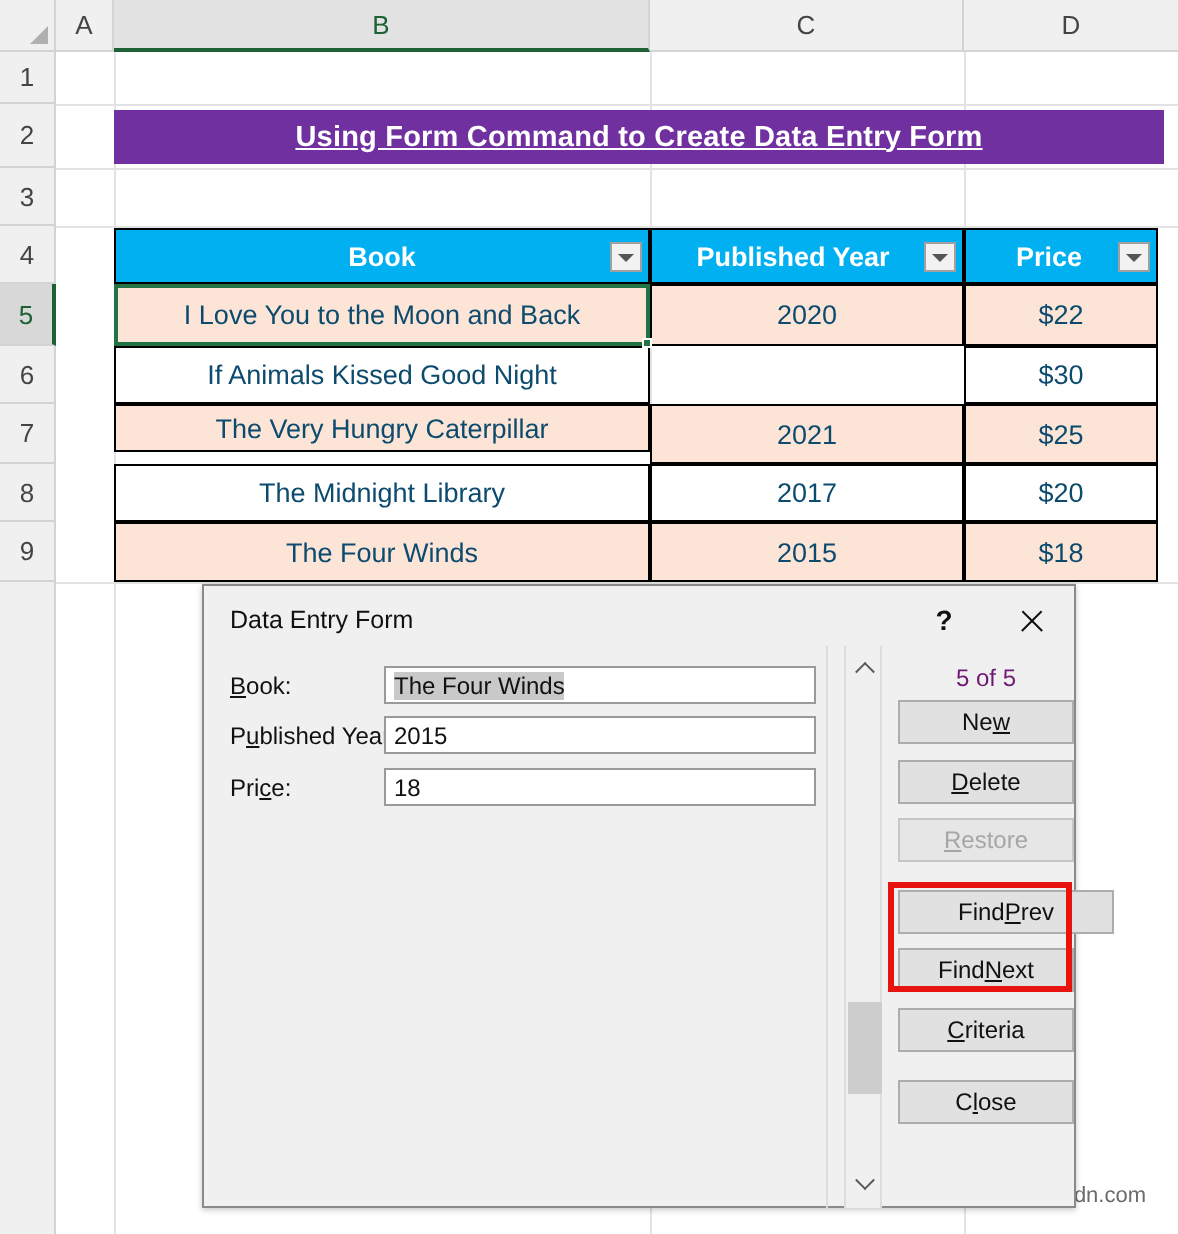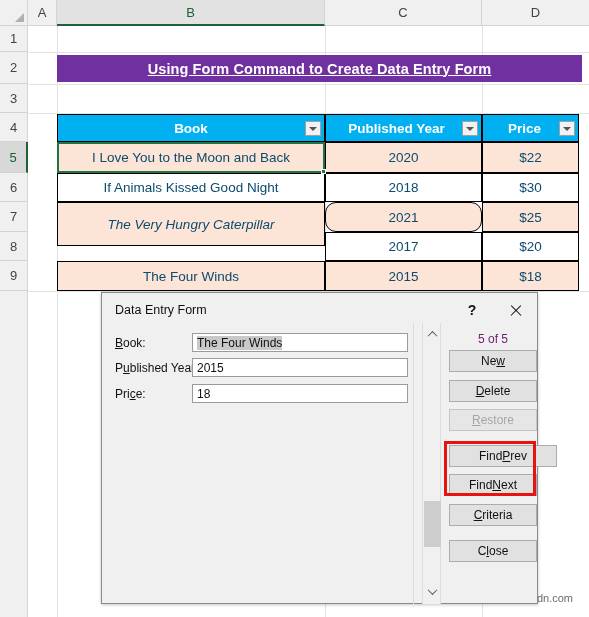--- a/index.html
+++ b/index.html
@@ -267,9 +267,6 @@
   <div class="cell" style="left:57px; top:173px; width:268px; height:29px; background:#FFFFFF;">
     <span>If Animals Kissed Good Night</span>
   </div>
-  <div class="cell" style="left:325px; top:173px; width:157px; height:29px; background:#FFFFFF;">
-    <span>2018</span>
-  </div>
   <div class="cell" style="left:482px; top:173px; width:97px; height:29px; background:#FFFFFF;">
     <span>$30</span>
   </div>

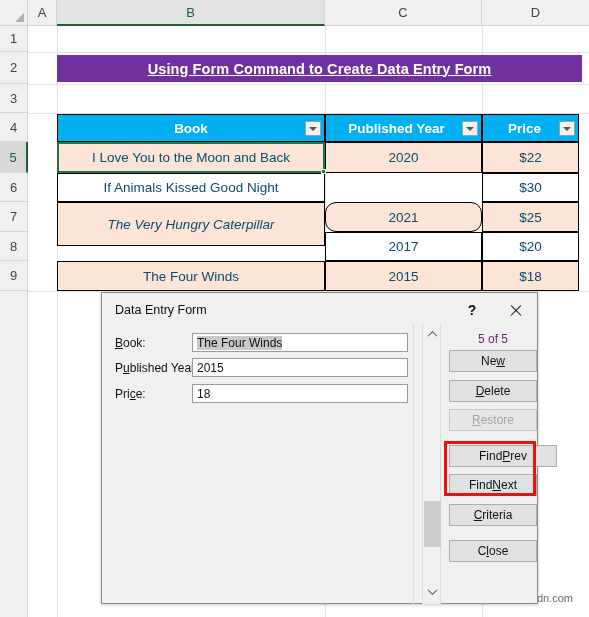--- a/index.html
+++ b/index.html
@@ -271,7 +271,7 @@
     <span>$30</span>
   </div>
 
-  <div class="cell" style="left:57px; top:202px; width:268px; height:44px; background:#FCE4D6;font-style:italic;">
+  <div class="cell" style="left:57px; top:202px; width:268px; height:24px; background:#FCE4D6;">
     <span>The Very Hungry Caterpillar</span>
   </div>
   <div class="cell" style="left:325px; top:202px; width:157px; height:30px; background:#FCE4D6;border-radius:11px;">

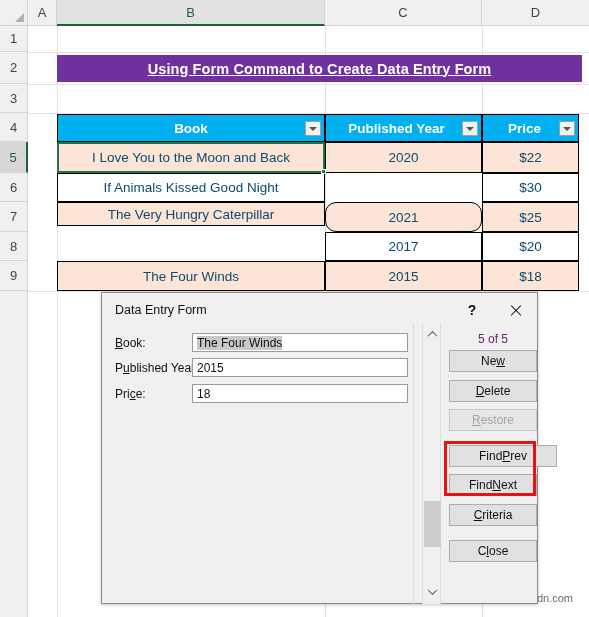--- a/index.html
+++ b/index.html
@@ -274,7 +274,7 @@
   <div class="cell" style="left:57px; top:202px; width:268px; height:24px; background:#FCE4D6;">
     <span>The Very Hungry Caterpillar</span>
   </div>
-  <div class="cell" style="left:325px; top:202px; width:157px; height:30px; background:#FCE4D6;border-radius:11px;">
+  <div class="cell" style="left:325px; top:202px; width:157px; height:30px; background:#FCE4D6;">
     <span>2021</span>
   </div>
   <div class="cell" style="left:482px; top:202px; width:97px; height:30px; background:#FCE4D6;">

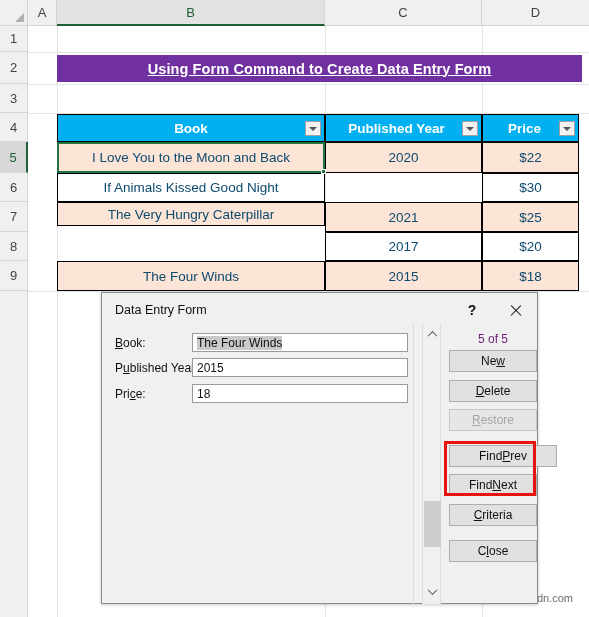--- a/index.html
+++ b/index.html
@@ -281,6 +281,9 @@
     <span>$25</span>
   </div>
 
+  <div class="cell" style="left:57px; top:232px; width:268px; height:29px; background:#FFFFFF;">
+    <span>The Midnight Library</span>
+  </div>
   <div class="cell" style="left:325px; top:232px; width:157px; height:29px; background:#FFFFFF;">
     <span>2017</span>
   </div>

